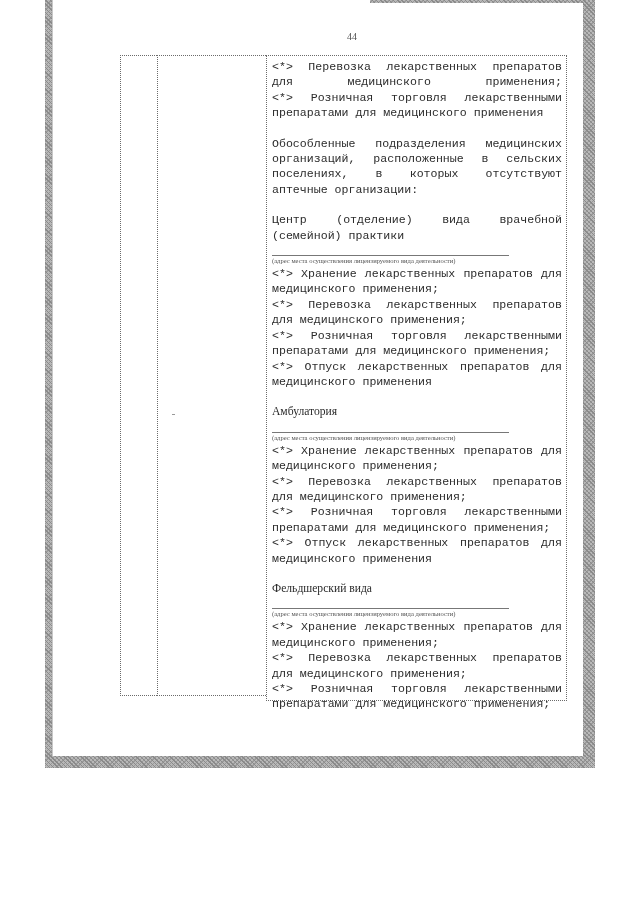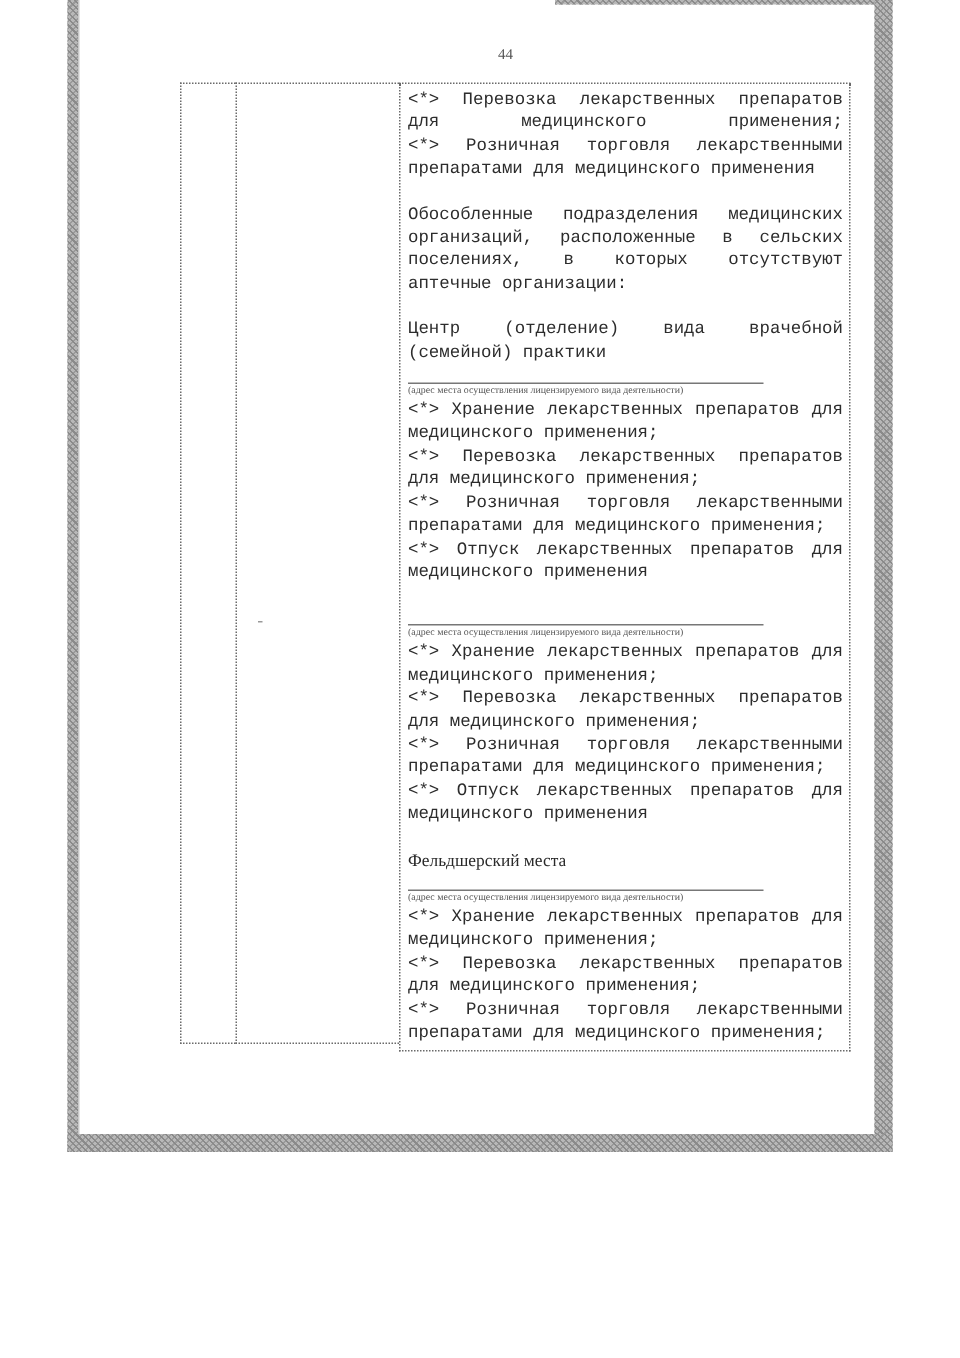--- a/index.html
+++ b/index.html
@@ -34,7 +34,7 @@
 
     .page-number {
       position: absolute;
-      left: 332px;
+      left: 347px;
       top: 31px;
       font-size: 10px;
       color: #555;

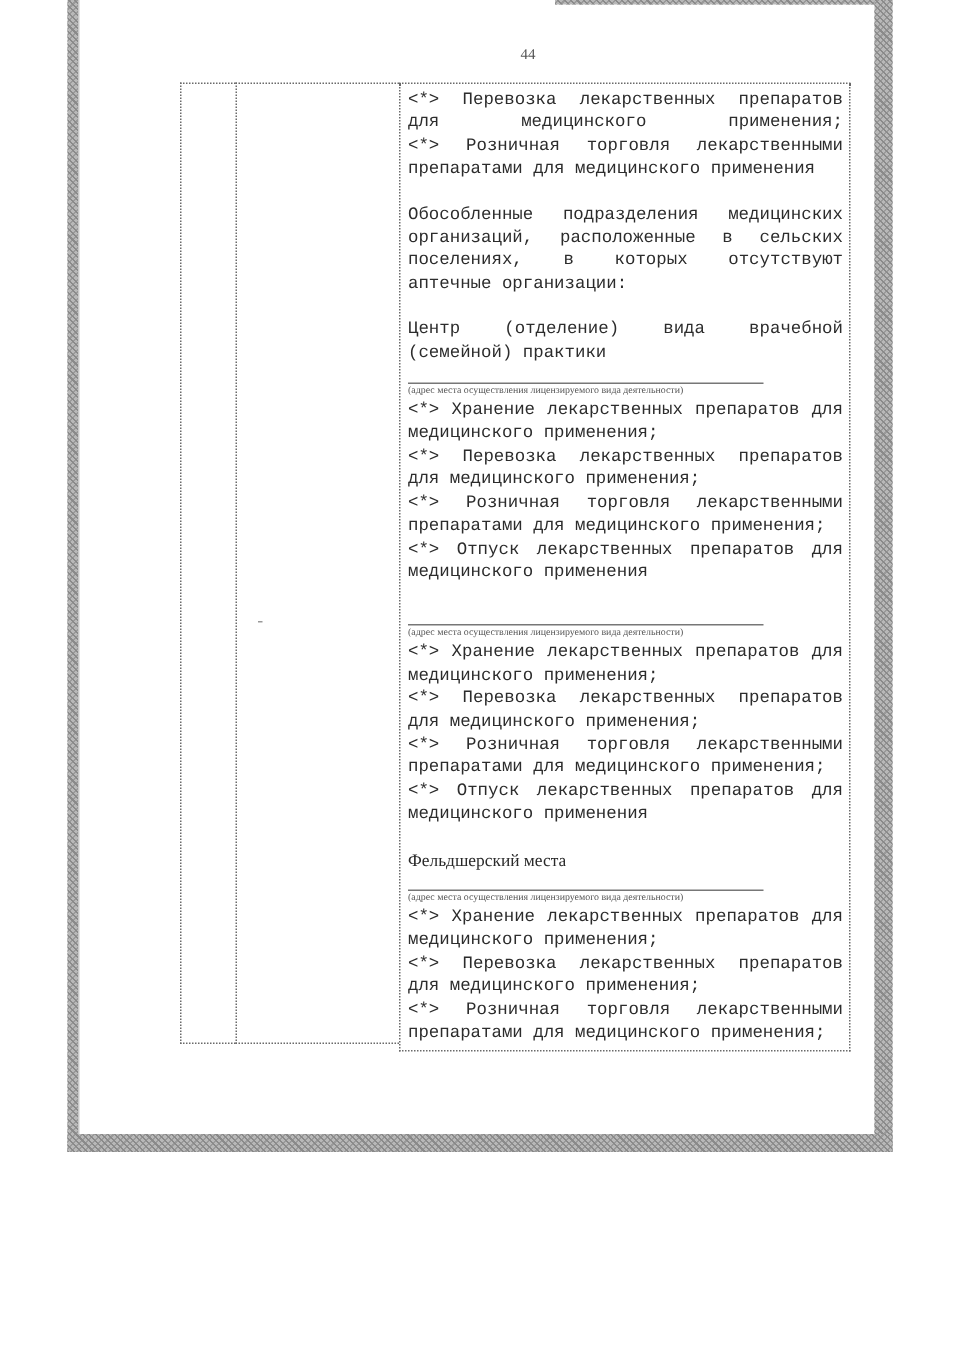--- a/index.html
+++ b/index.html
@@ -134,6 +134,7 @@
     <p class="p">&lt;*&gt; Отпуск лекарственных препаратов для медицинского применения</p>
 
     <div class="gap"></div>
+    <p class="heading">Амбулатория</p>
     <div class="rule"></div>
     <p class="caption">(адрес места осуществления лицензируемого вида деятельности)</p>
     <p class="p">&lt;*&gt; Хранение лекарственных препаратов для медицинского применения;</p>

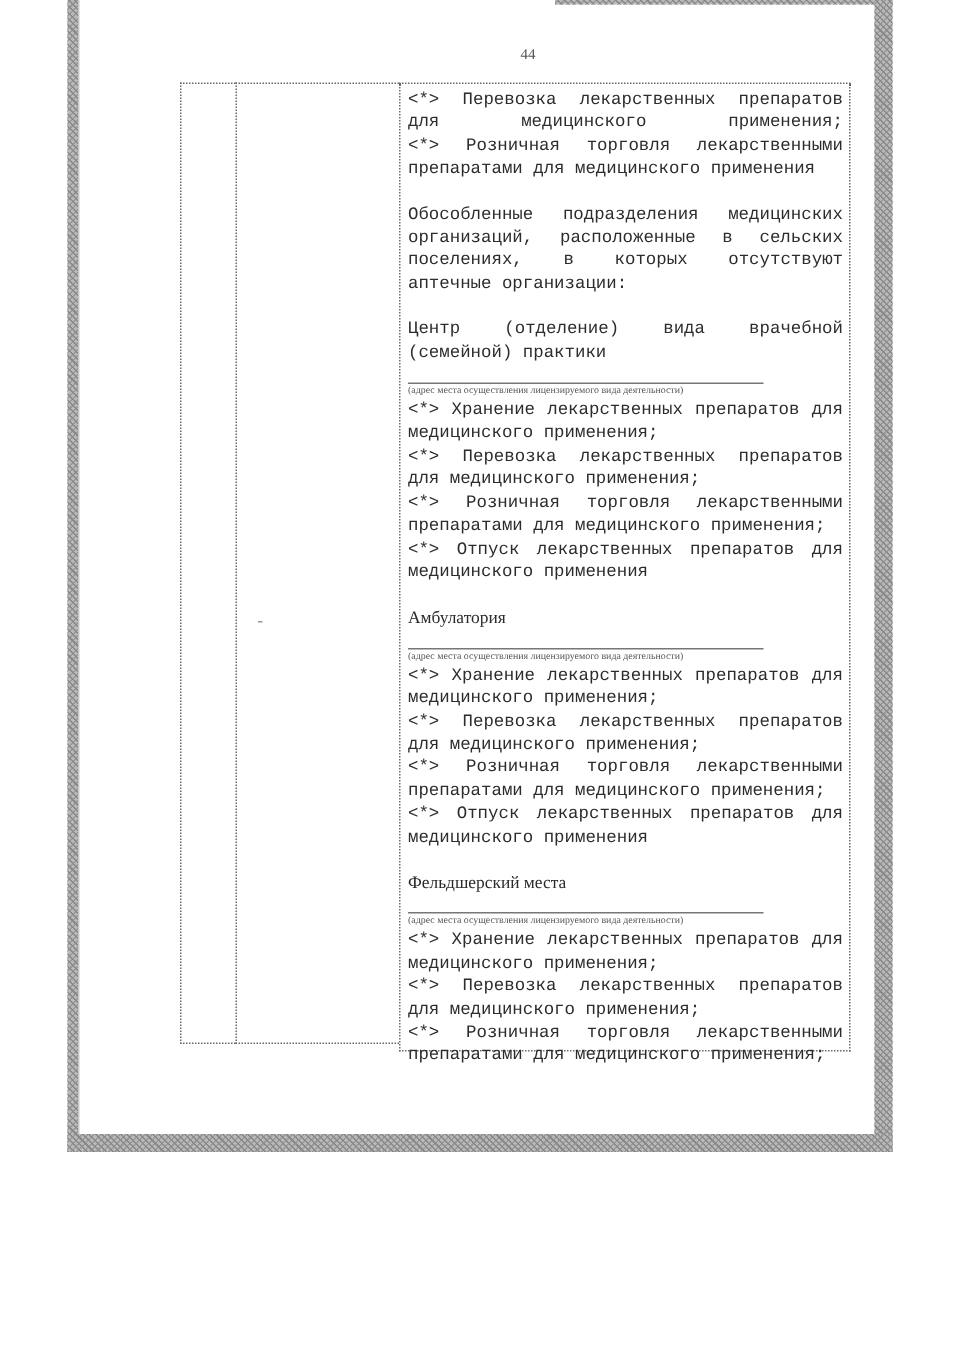--- a/index.html
+++ b/index.html
@@ -143,7 +143,7 @@
     <p class="p">&lt;*&gt; Отпуск лекарственных препаратов для медицинского применения</p>
 
     <div class="gap"></div>
-    <p class="heading">Фельдшерский места</p>
+    <p class="heading">Фельдшерский вида</p>
     <div class="rule"></div>
     <p class="caption">(адрес места осуществления лицензируемого вида деятельности)</p>
     <p class="p">&lt;*&gt; Хранение лекарственных препаратов для медицинского применения;</p>

